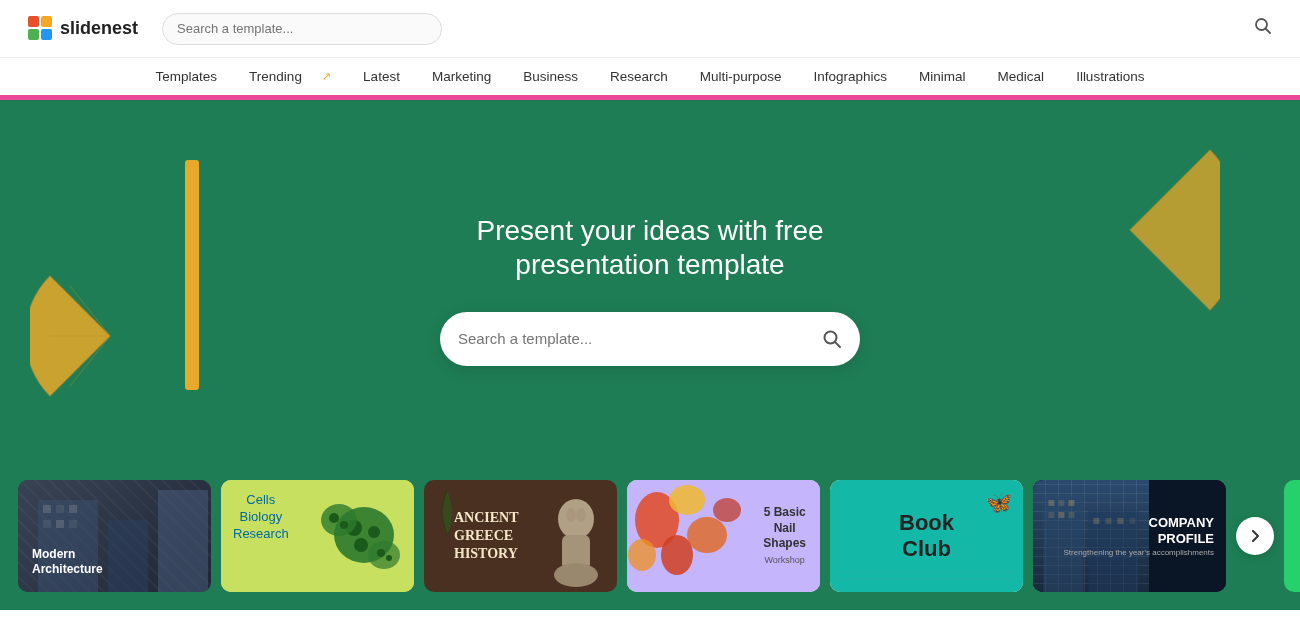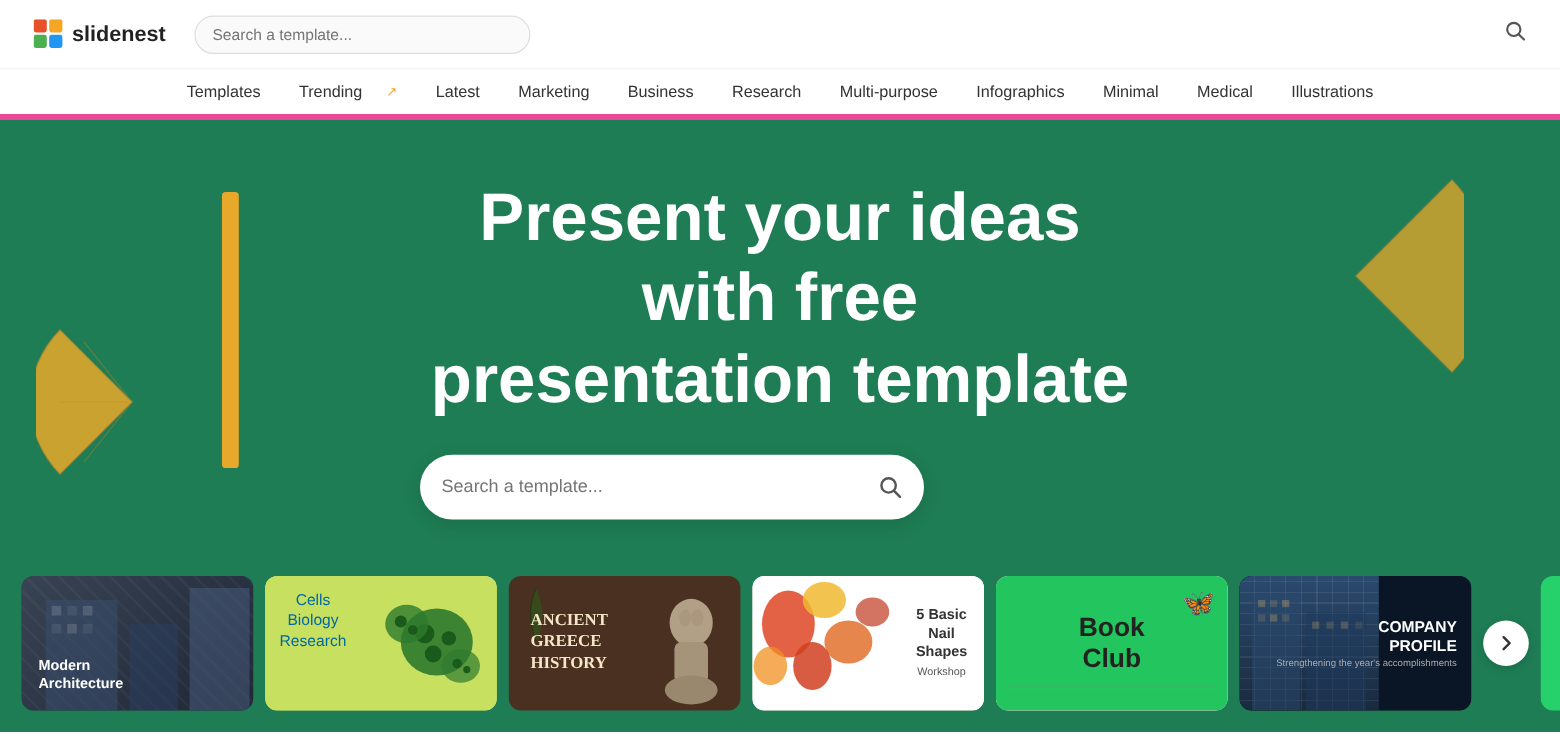--- a/index.html
+++ b/index.html
@@ -90,8 +90,8 @@
       position: relative;
     }
     #hero-title {
-      font-size: 56px;
-      font-weight: 700;
+      font-size: 28px;
+      font-weight: 400;
       color: #fff;
       line-height: 1.2;
       max-width: 600px;

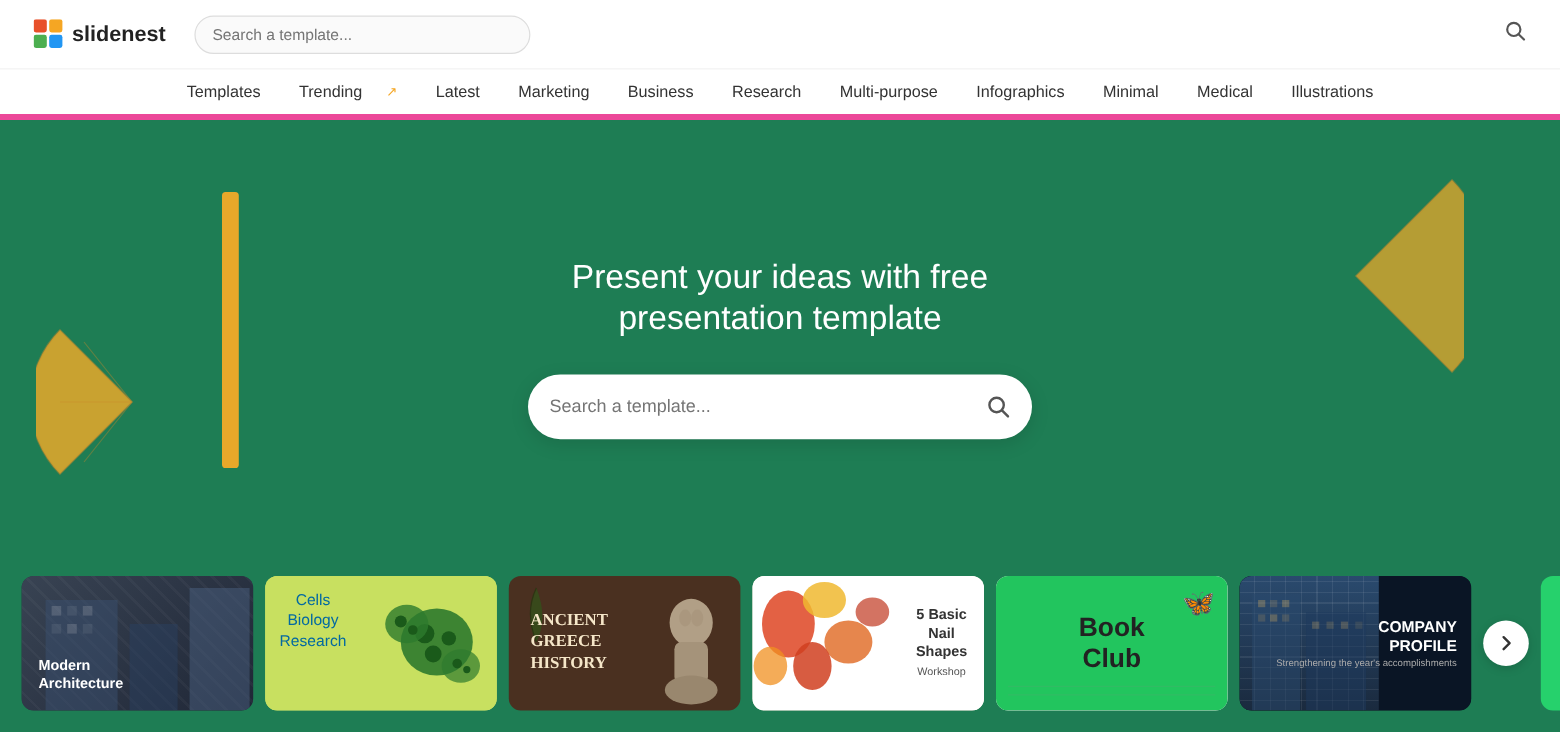--- a/index.html
+++ b/index.html
@@ -214,7 +214,7 @@
     .card-3 { background: #4a3020; }
     .card-3-text {
       position: absolute;
-      left: 18px;
+      left: 30px;
       top: 50%;
       transform: translateY(-50%);
       color: #f5e6c8;

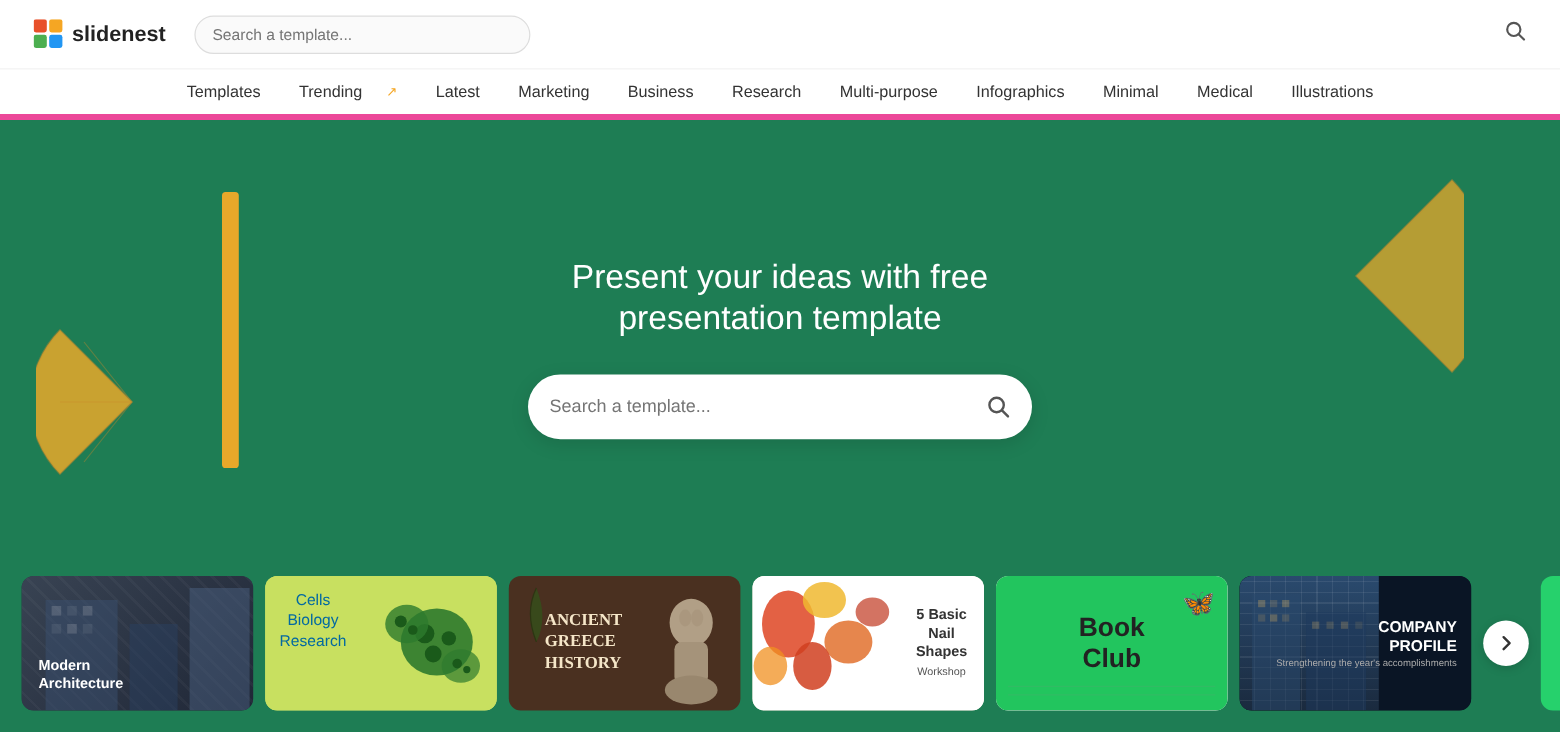--- a/index.html
+++ b/index.html
@@ -476,7 +476,7 @@
   </div>
 
   <div class="card card-4">
-    <div class="card-inner" style="background:#ffffff;">
+    <div class="card-inner" style="background:#c4b5fd;">
 
       <svg style="position:absolute;inset:0;width:100%;height:100%" viewBox="0 0 193 112">
         <ellipse cx="30" cy="40" rx="22" ry="28" fill="#e05030" opacity="0.9"></ellipse>

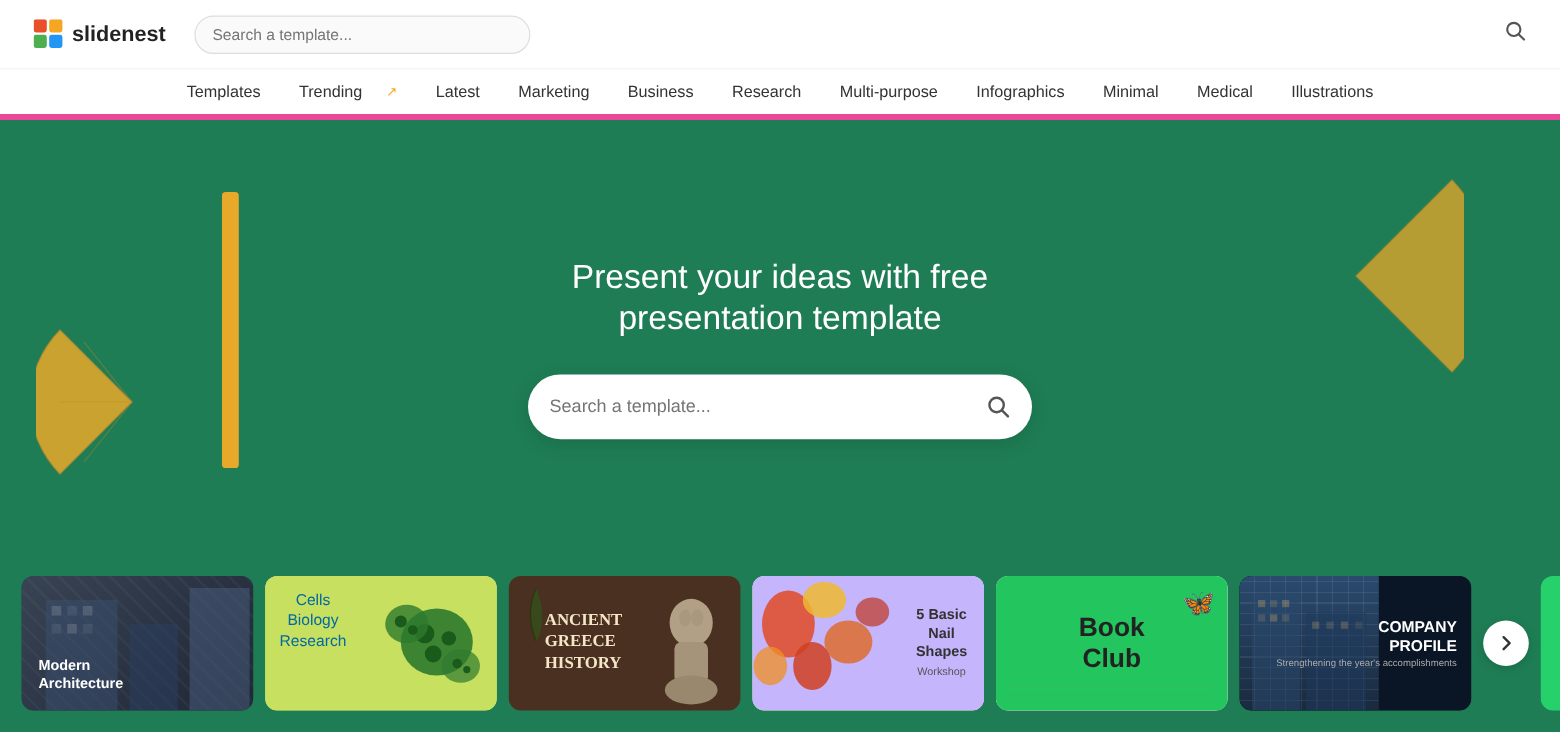--- a/index.html
+++ b/index.html
@@ -491,7 +491,7 @@
   </div>
 
   <div class="card card-5">
-    <div class="card-inner" style="background:#22c55e;">
+    <div class="card-inner" style="background:#14b8a6;">
       <div class="card-5-text">Book<br>Club</div>
 
       <span class="book-butterfly">🦋</span>

